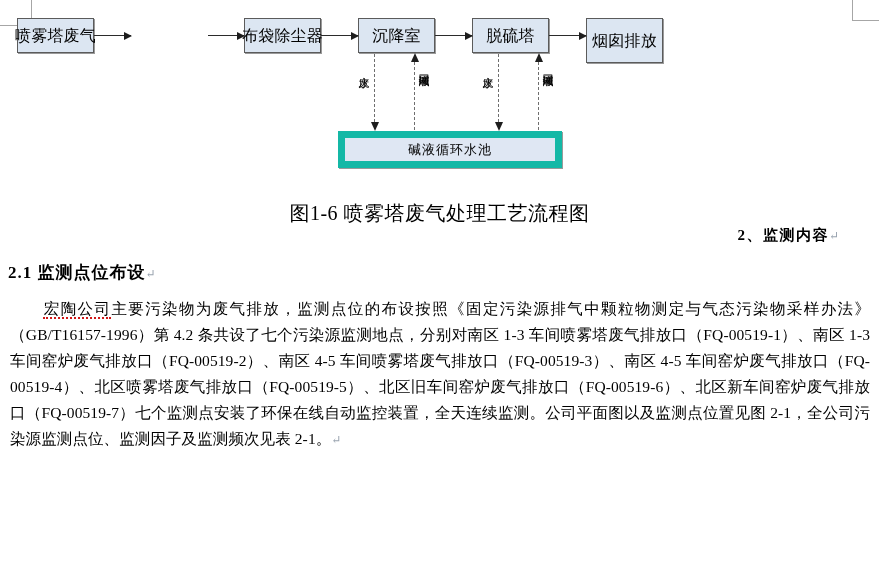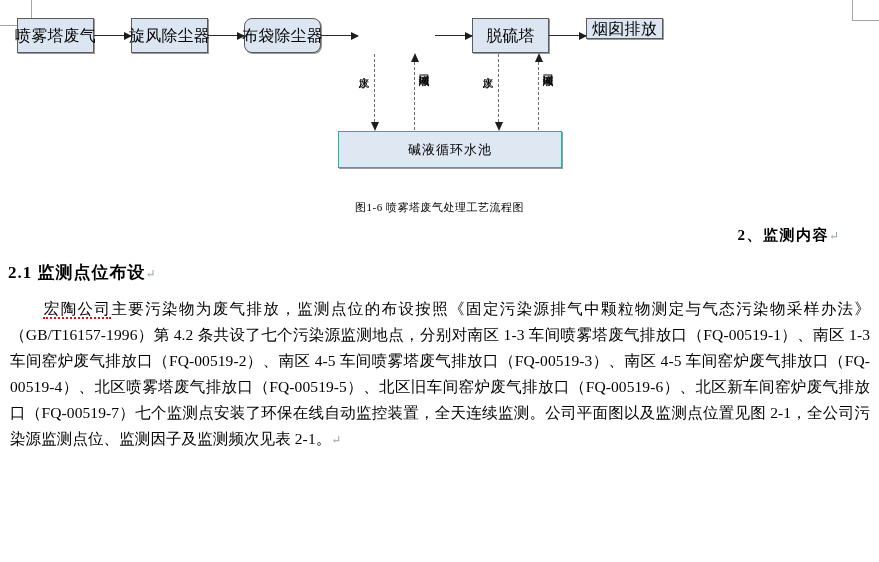--- a/index.html
+++ b/index.html
@@ -144,9 +144,6 @@
     <span class="node-label">喷雾塔废气</span>
   </div>
 
-  <div class="node" style="left:131px; top:18px; width:77px; height:35px;">
-    <span class="node-label">旋风除尘器</span>
-  </div>
 
   <div class="node" style="left:244px; top:18px; width:77px; height:35px;border-radius:8px;">
     <span class="node-label">布袋除尘器</span>

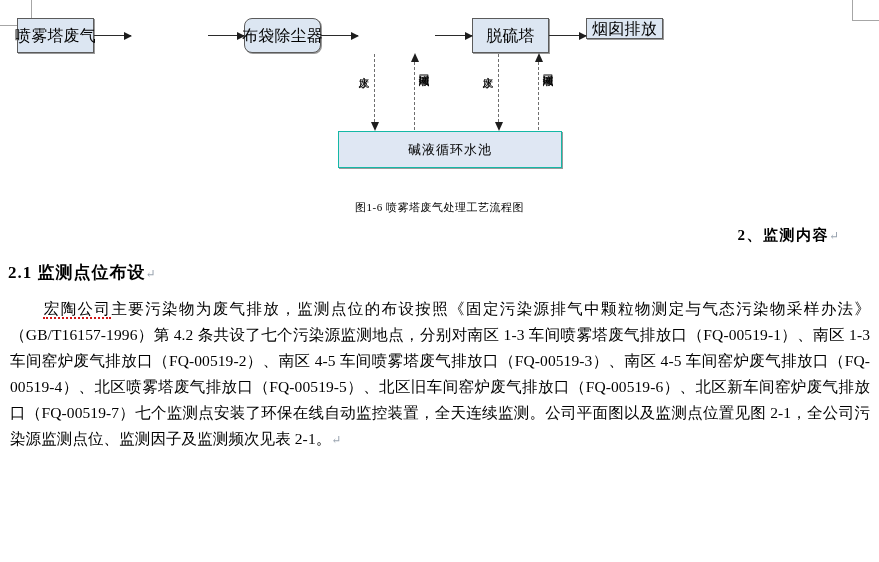--- a/index.html
+++ b/index.html
@@ -145,7 +145,7 @@
   </div>
 
 
-  <div class="node" style="left:244px; top:18px; width:77px; height:35px;border-radius:8px;">
+  <div class="node" style="left:244px; top:18px; width:77px; height:35px;">
     <span class="node-label">布袋除尘器</span>
   </div>
 

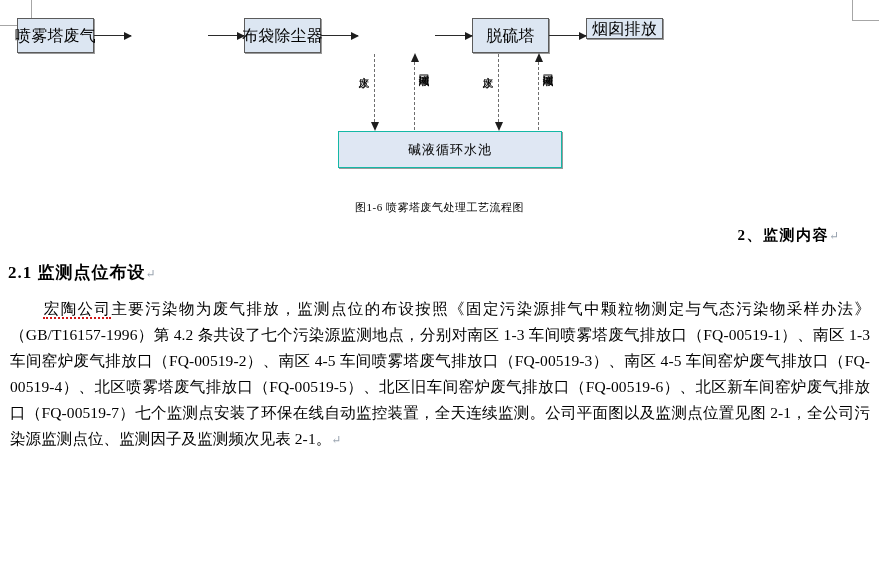--- a/index.html
+++ b/index.html
@@ -149,6 +149,9 @@
     <span class="node-label">布袋除尘器</span>
   </div>
 
+  <div class="node" style="left:358px; top:18px; width:77px; height:35px;">
+    <span class="node-label">沉降室</span>
+  </div>
 
   <div class="node" style="left:472px; top:18px; width:77px; height:35px;align-items:center;">
     <span class="node-label">脱硫塔</span>

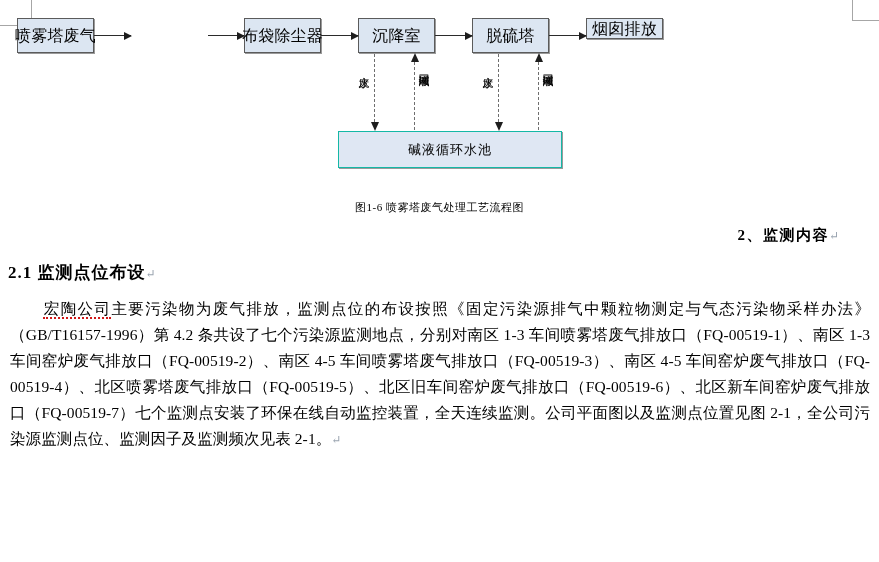--- a/index.html
+++ b/index.html
@@ -157,7 +157,7 @@
     <span class="node-label">脱硫塔</span>
   </div>
 
-  <div class="node" style="left:586px; top:18px; width:77px; height:21px;">
+  <div class="node" style="left:586px; top:18px; width:77px; height:45px;">
     <span class="node-label">烟囱排放</span>
   </div>
 

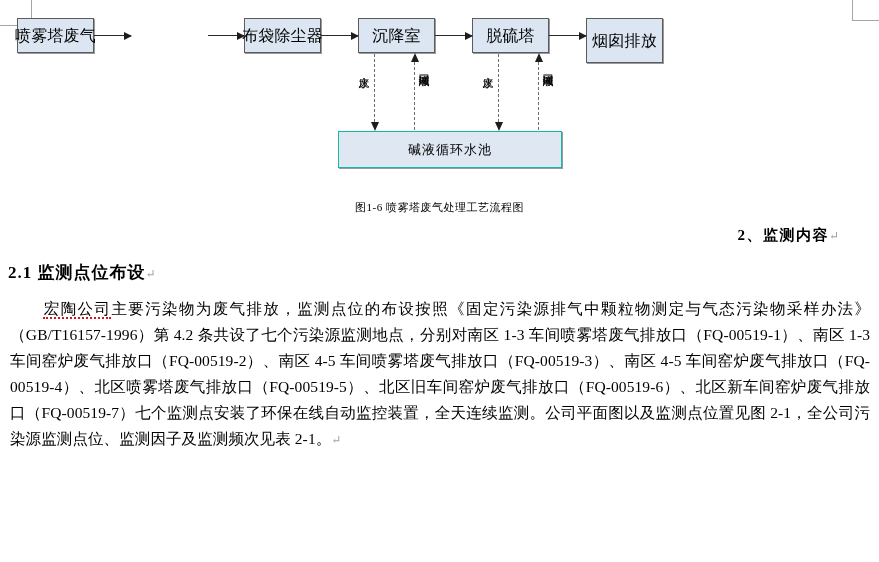--- a/index.html
+++ b/index.html
@@ -42,7 +42,7 @@
   .tank {
     position: absolute;
     background: #dfe7f3;
-    border: 1px solid #14b8a6;
+    border: 7px solid #14b8a6;
     box-shadow: 1px 1px 0 0 #9a9a9a;
     display: flex;
     align-items: center;

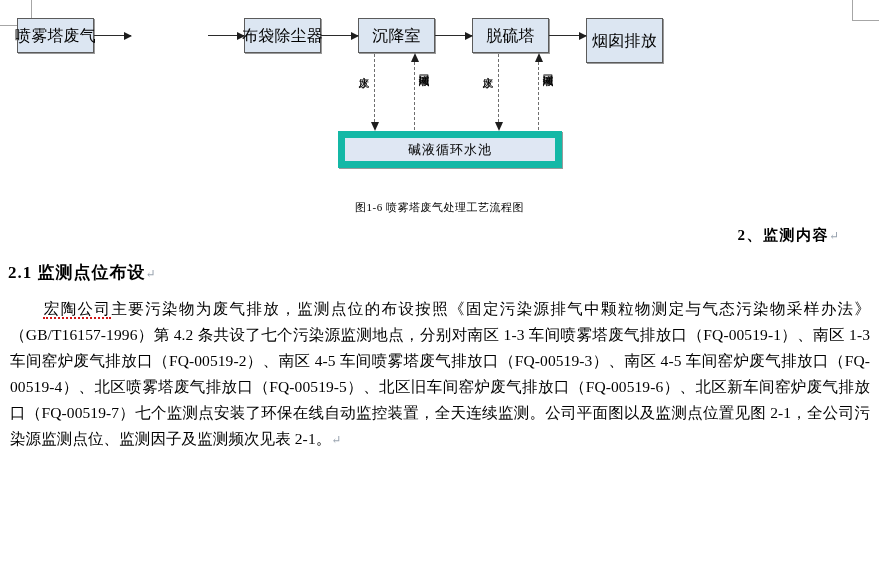--- a/index.html
+++ b/index.html
@@ -92,7 +92,7 @@
     position: absolute;
     left: 0; top: 200px; width: 879px;
     text-align: center;
-    font-size: 11px;
+    font-size: 20px;
     letter-spacing: 0.5px;
   }
 

